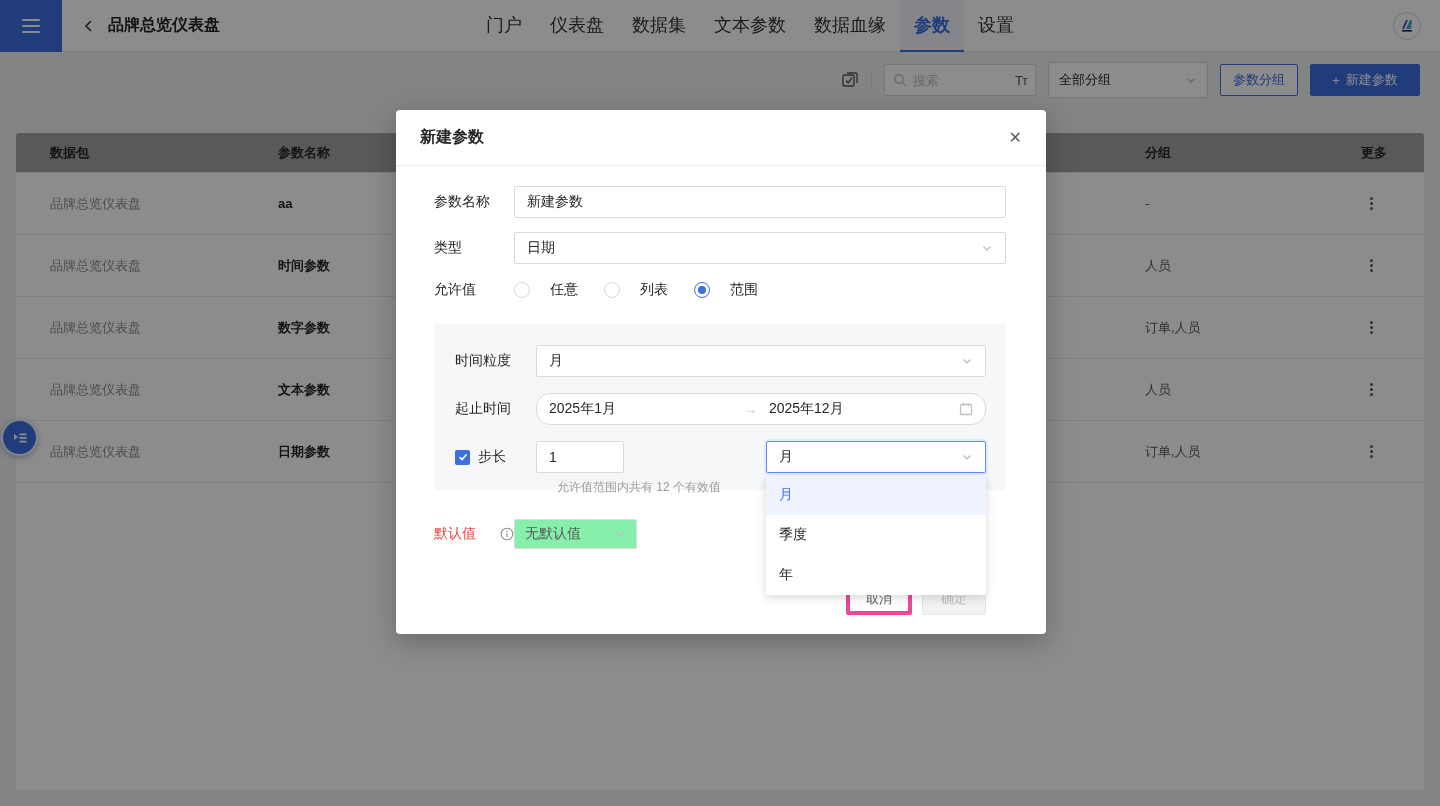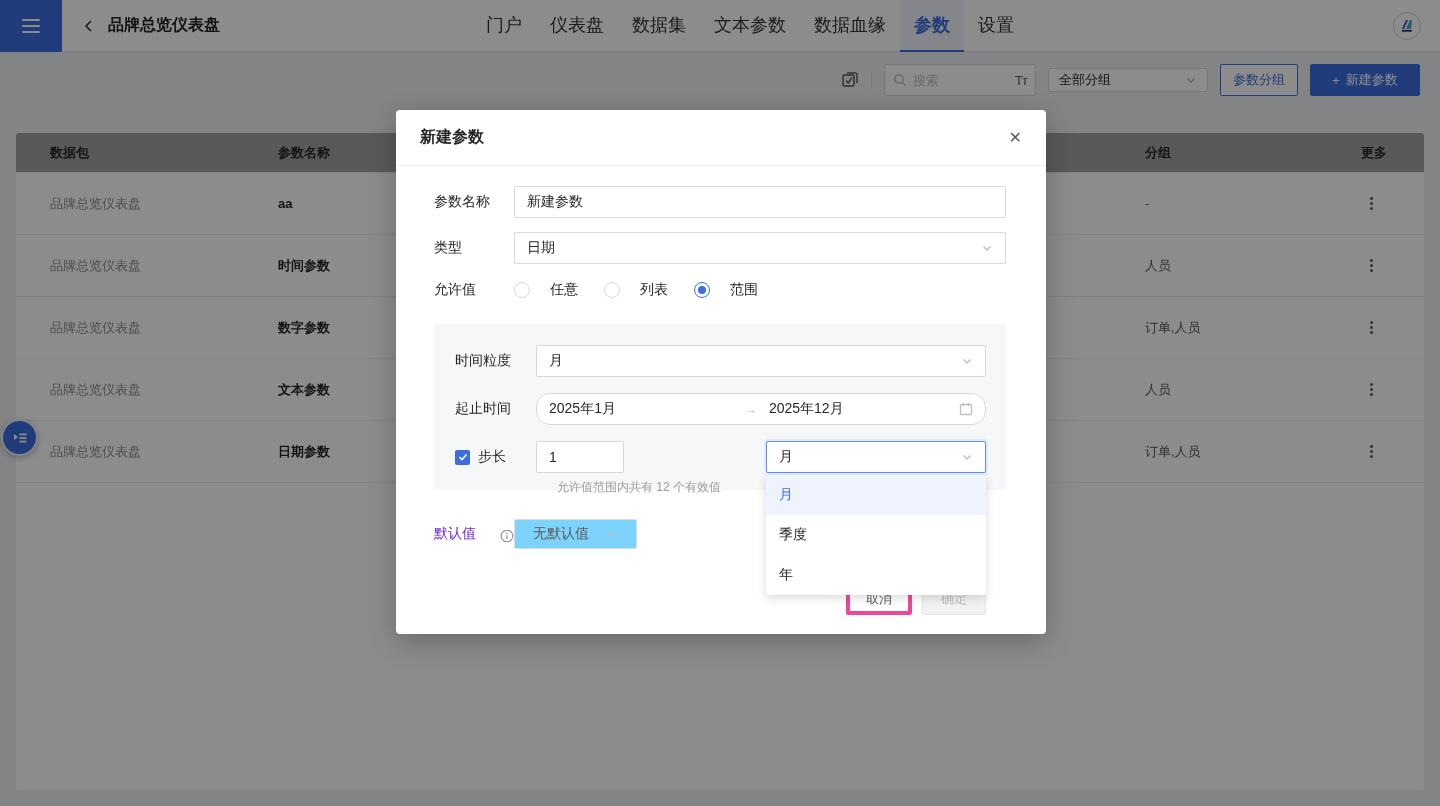--- a/index.html
+++ b/index.html
@@ -30,7 +30,7 @@
   .search-box input { border:0; outline:0; flex:1; min-width:0; font-size:13px; color:#262626; background:transparent; }
   .search-box input::placeholder { color:#bfbfbf; }
   .tt { font-size:13px; color:#595959; cursor:pointer; letter-spacing:-1px; }
-  .select-like { height:24px; background:#fff; border:1px solid #d9d9d9; border-radius:2px;
+  .select-like { height:36px; background:#fff; border:1px solid #d9d9d9; border-radius:2px;
     display:flex; align-items:center; padding:0 10px; font-size:13px; color:#262626; cursor:pointer;justify-content:center; }
   .group-filter { width:160px; }
   .select-like .chev { margin-left:auto; }

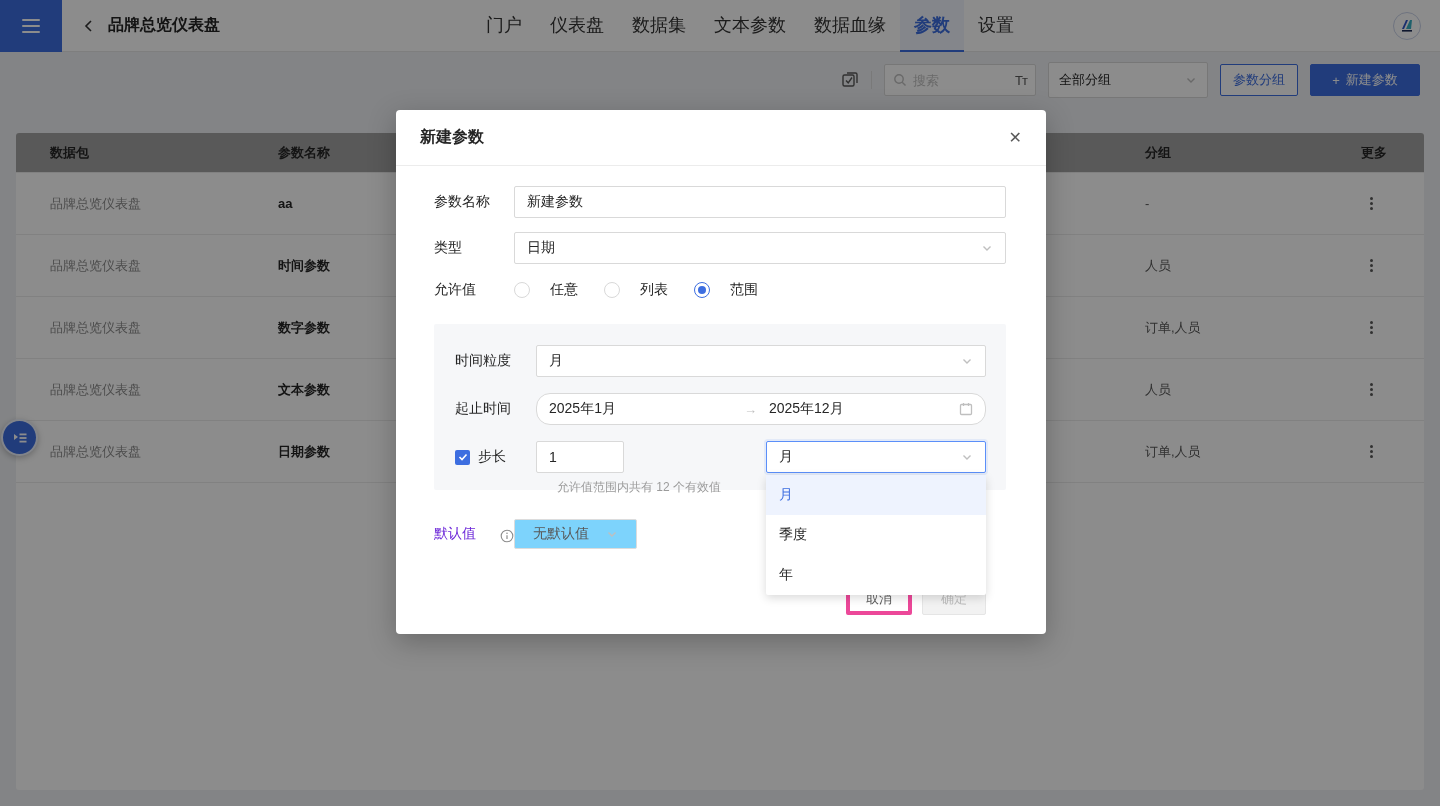--- a/index.html
+++ b/index.html
@@ -105,7 +105,7 @@
   .hint { margin:6px 0 0 102px; font-size:12px; color:#9b9b9b; }
 
   .row-default { margin-top:28px; height:32px; }
-  .flabel-default { width:80px; display:flex; align-items:flex-end; gap:24px; font-size:14px; color:#6d28d9; }
+  .flabel-default { width:80px; display:flex; align-items:center; gap:24px; font-size:14px; color:#ef4444; }
   .default-select { width:123px; flex:0 0 auto; height:30px; background:#7dd3fc; border:1px solid #dcdcdc;
     border-radius:2px; display:flex; align-items:center; padding:0 18px; font-size:14px; color:#595959;
     cursor:not-allowed; }

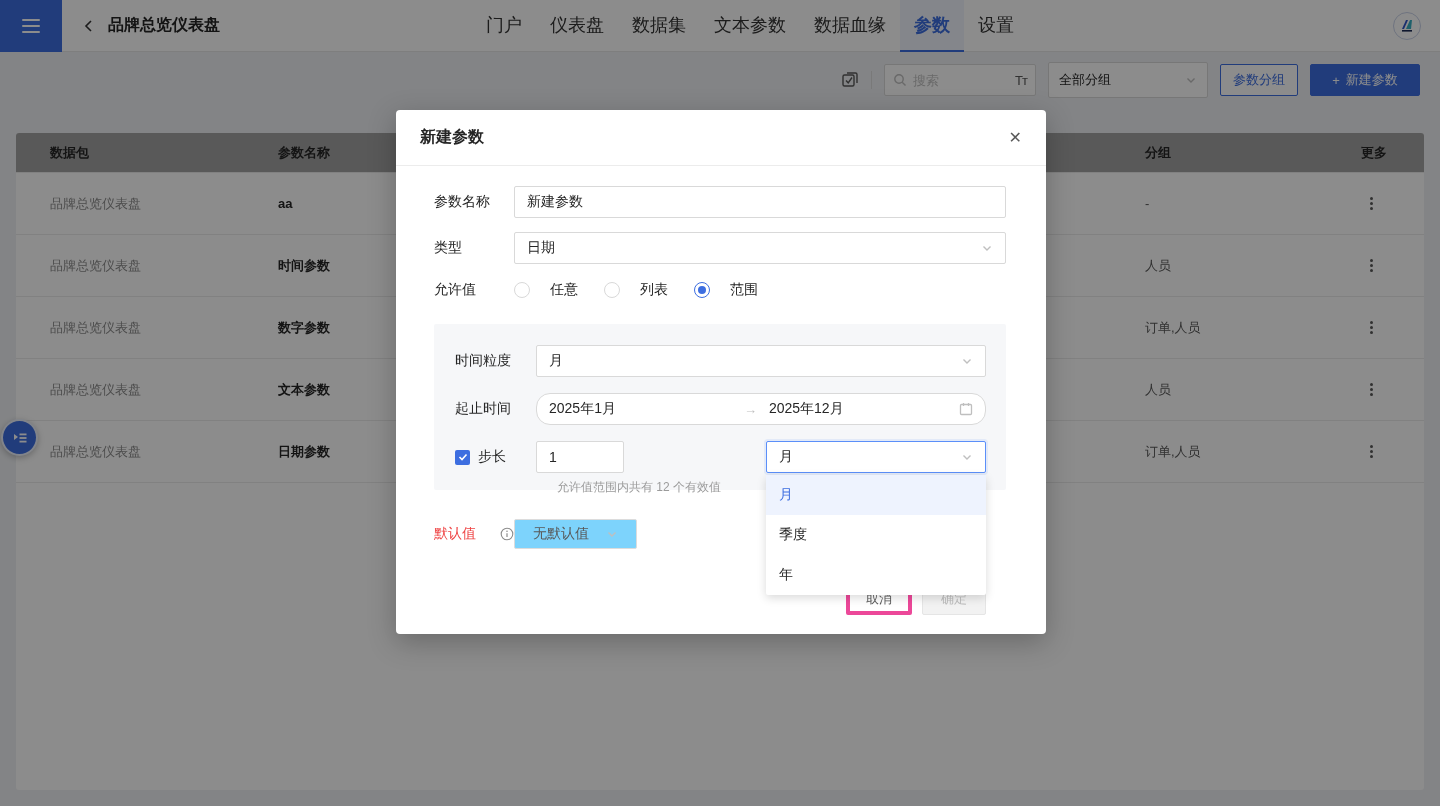--- a/index.html
+++ b/index.html
@@ -106,8 +106,8 @@
 
   .row-default { margin-top:28px; height:32px; }
   .flabel-default { width:80px; display:flex; align-items:center; gap:24px; font-size:14px; color:#ef4444; }
-  .default-select { width:123px; flex:0 0 auto; height:30px; background:#7dd3fc; border:1px solid #dcdcdc;
-    border-radius:2px; display:flex; align-items:center; padding:0 18px; font-size:14px; color:#595959;
+  .default-select { width:123px; flex:0 0 auto; height:30px; background:#86efac; border:1px solid #dcdcdc;
+    border-radius:2px; display:flex; align-items:center; padding:0 10px; font-size:14px; color:#595959;
     cursor:not-allowed; }
   .default-select .chev { margin-left:auto; }
 

